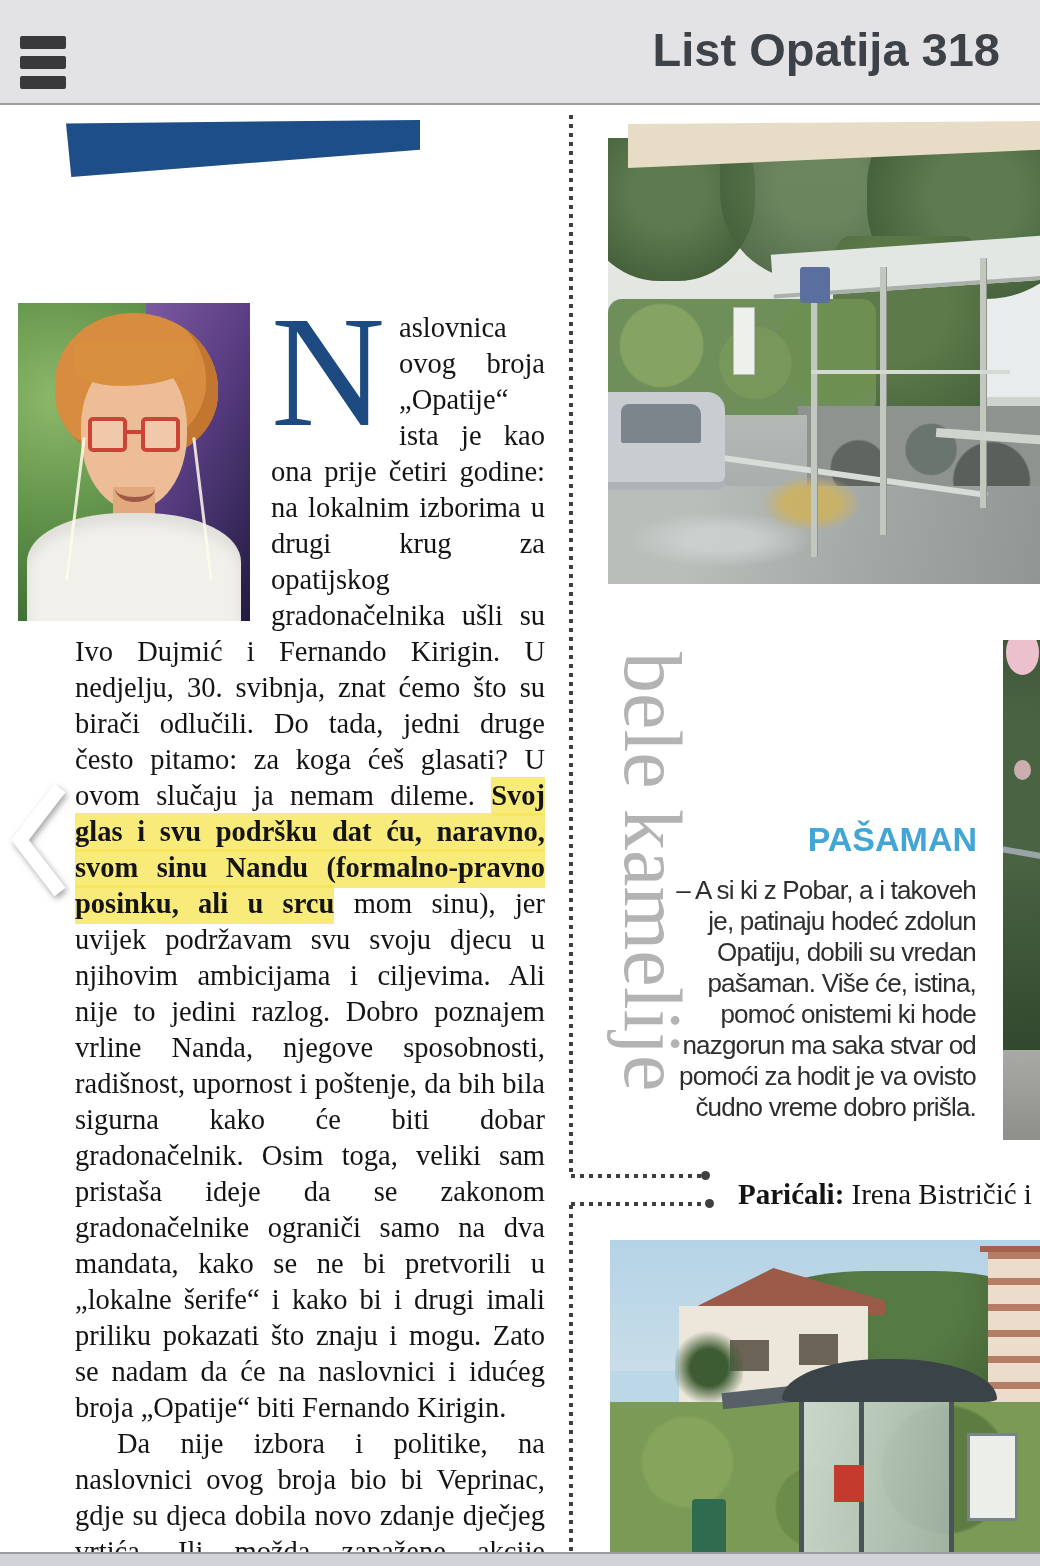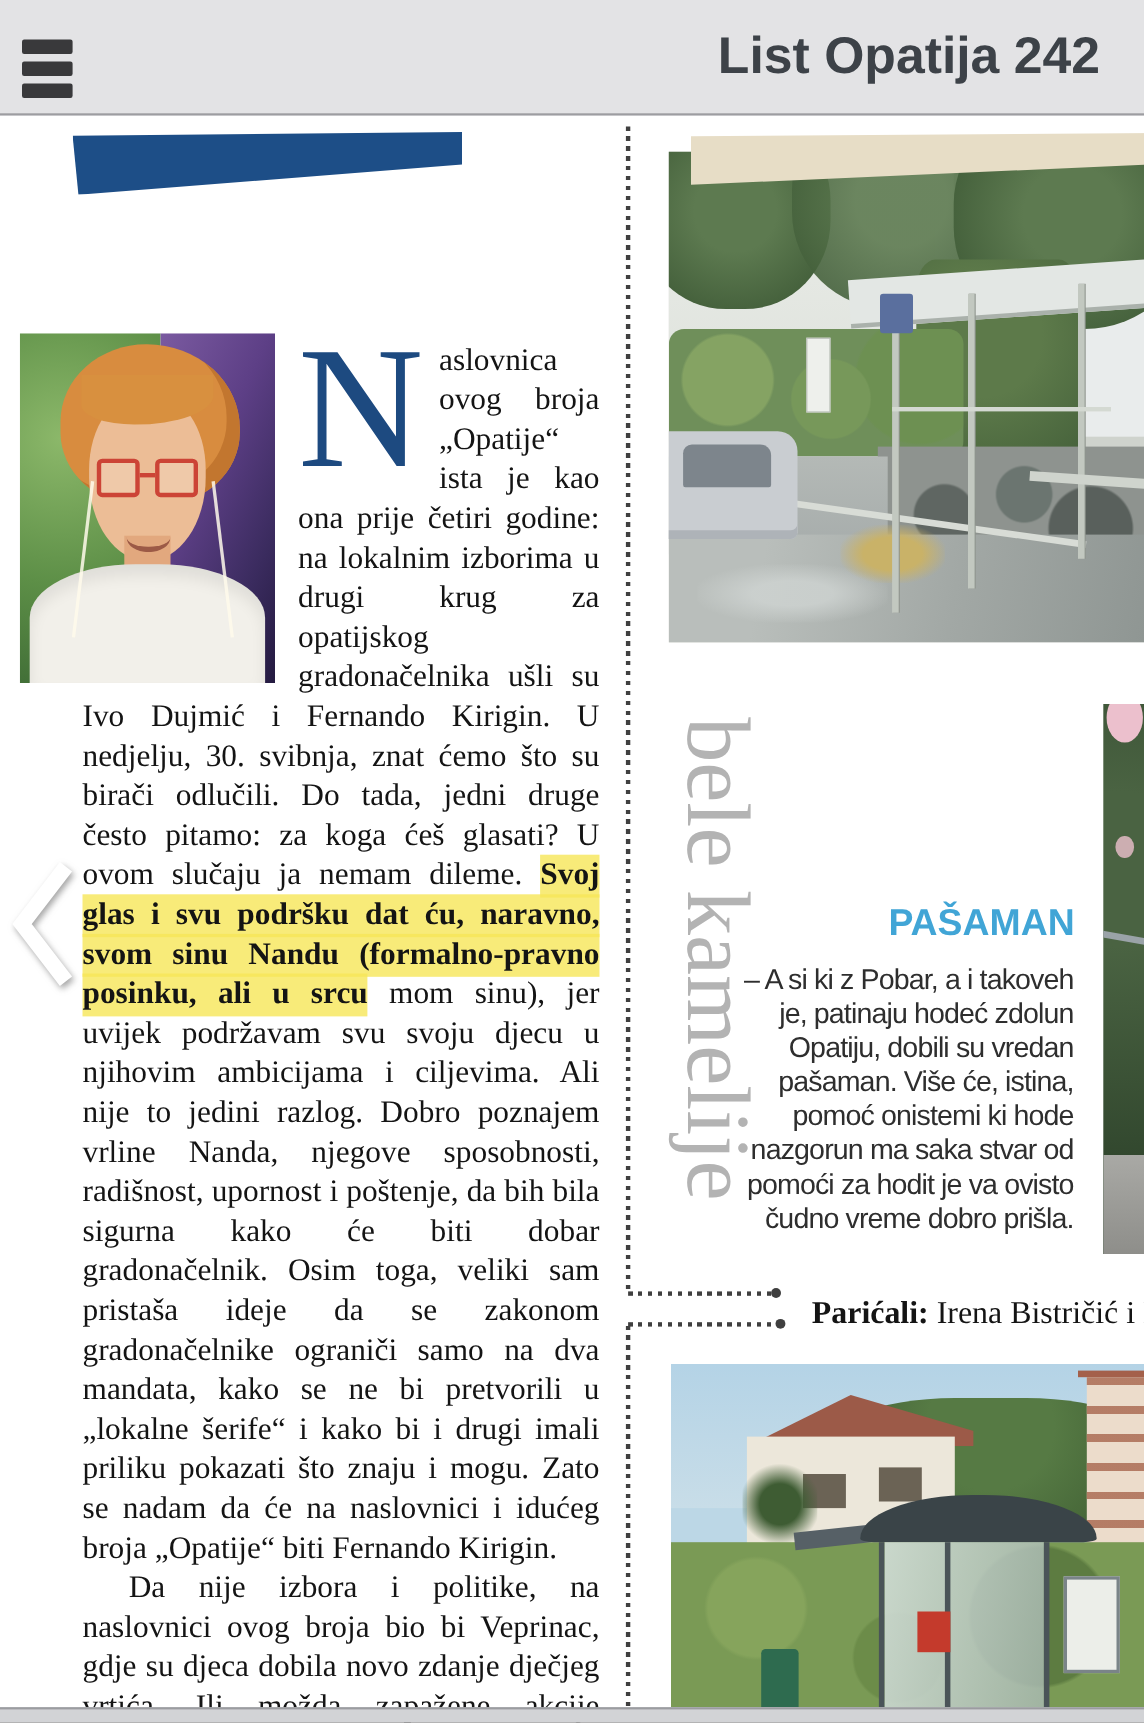--- a/index.html
+++ b/index.html
@@ -194,7 +194,7 @@
       <div class="bar"></div>
       <div class="bar"></div>
     </div>
-    <div class="appbar-title">List Opatija 242</div>
+    <div class="appbar-title">List Opatija 318</div>
   </div>
 
   <div class="flag-blue"></div>

